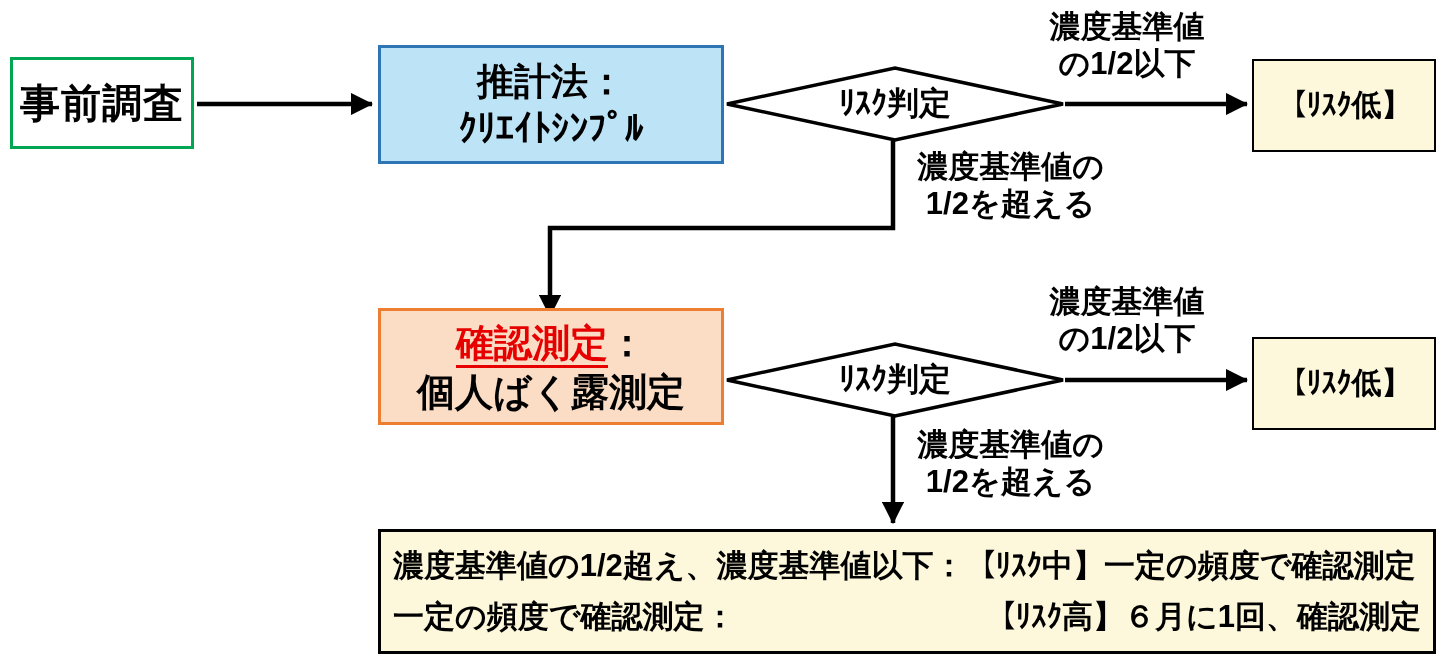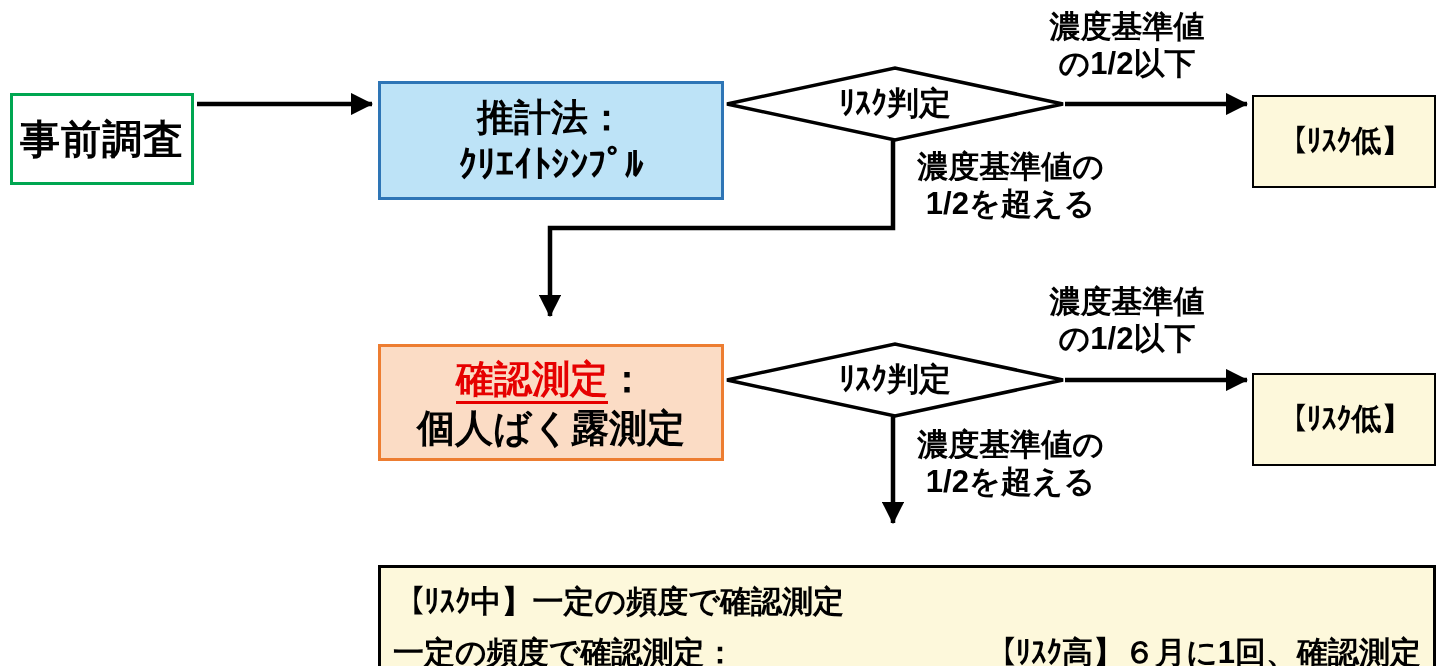--- a/index.html
+++ b/index.html
@@ -6,7 +6,7 @@
   body{font-family:"Liberation Sans","DejaVu Sans",sans-serif;font-weight:bold;color:#000;}
   .canvas{position:relative;width:1440px;height:666px;background:#fff;overflow:hidden;}
   .svg-layer{position:absolute;left:0;top:0;width:1440px;height:666px;}
-  .node{position:absolute;display:flex;flex-direction:column;align-items:center;justify-content:center;box-sizing:border-box;text-align:center;margin-top:36px;}
+  .node{position:absolute;display:flex;flex-direction:column;align-items:center;justify-content:center;box-sizing:border-box;text-align:center;}
   .pre-survey{left:10px;top:57px;width:184px;height:92px;border:3px solid var(--green-border);background:#fff;font-size:40px;letter-spacing:1px;}
   .estimation{left:378px;top:45px;width:346px;height:119px;border:3px solid var(--blue-border);background:var(--blue-fill);}
   .estimation .l1{font-size:37px;line-height:48px;}

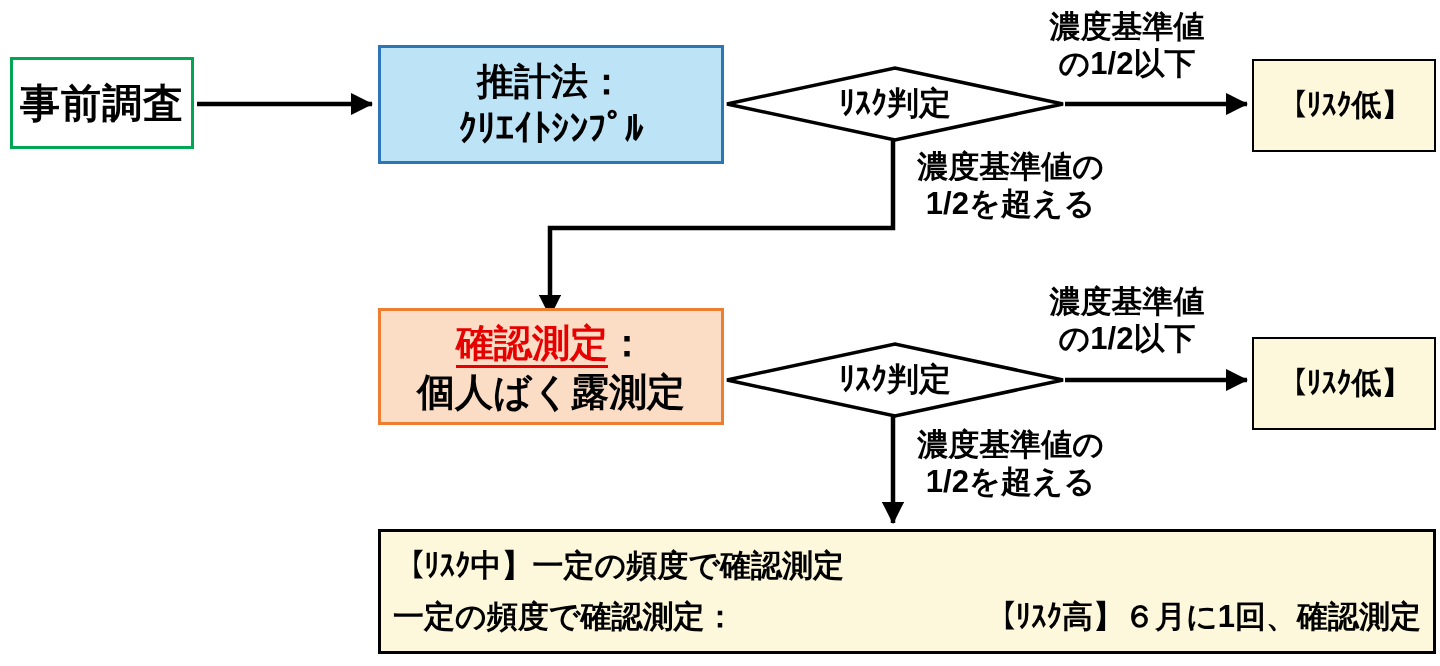--- a/index.html
+++ b/index.html
@@ -105,6 +105,7 @@
 
   <div class="node result">
     <div class="row r1">
+      <span>濃度基準値の1/2超え、濃度基準値以下：</span>
         <span>【ﾘｽｸ中】一定の頻度で確認測定</span>
     </div>
     <div class="row r2">

